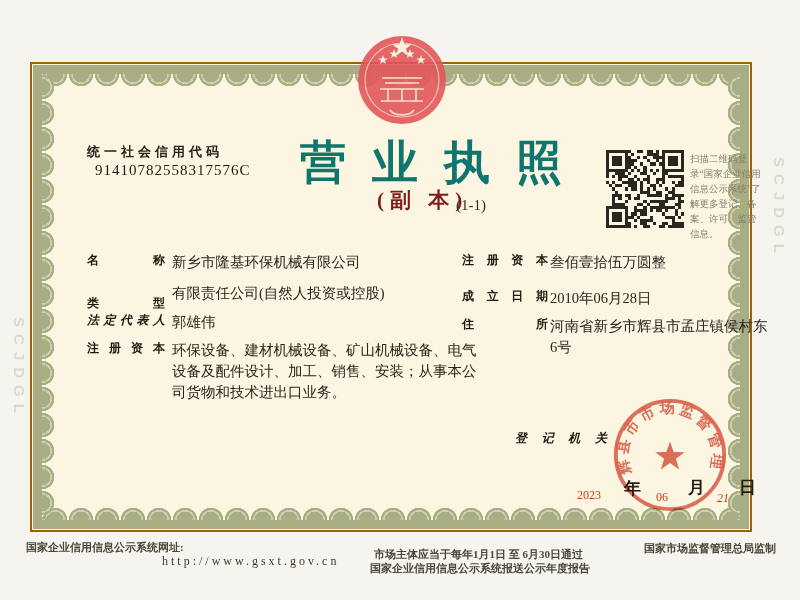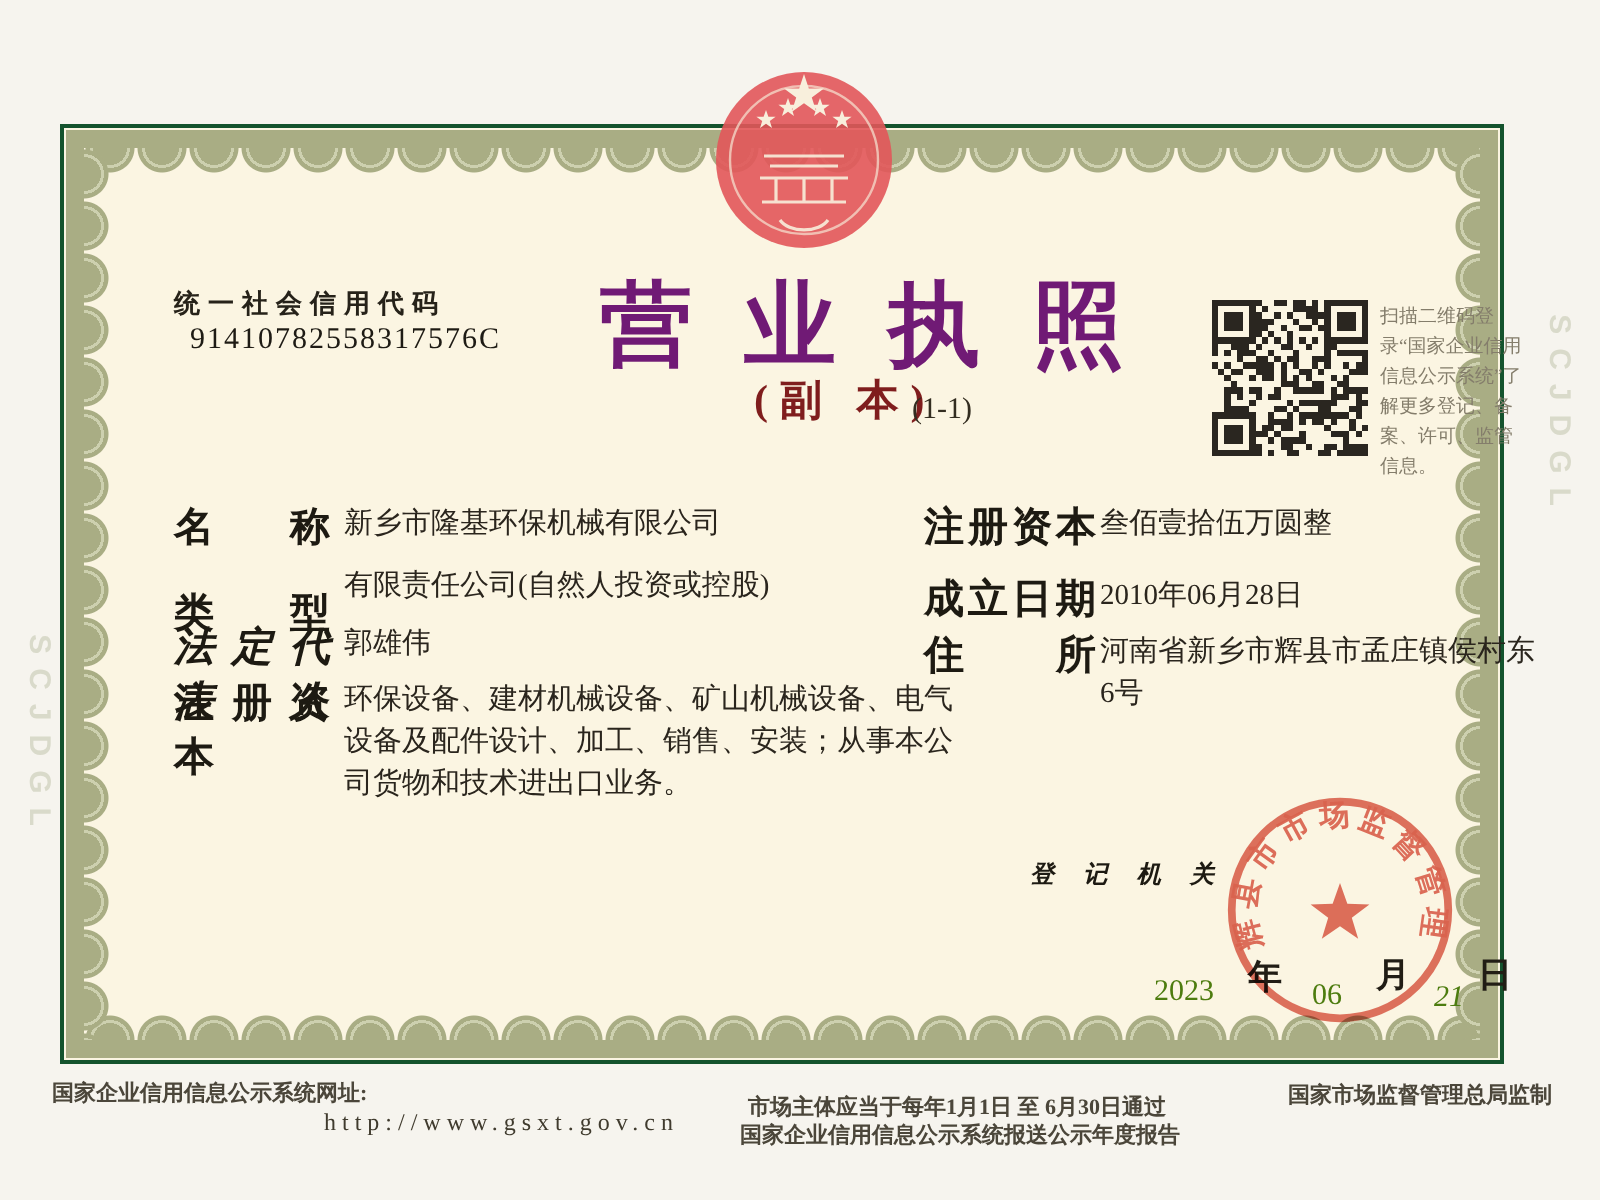--- a/index.html
+++ b/index.html
@@ -13,7 +13,7 @@
   
   .cert{
     position:absolute;left:30px;top:62px;width:722px;height:470px;
-    background:#fbf5e2;border:2px solid #14532d;box-sizing:border-box;
+    background:#fbf5e2;border:2px solid #a16207;box-sizing:border-box;
   }
   .band{position:absolute;inset:1px;border:9px solid #a9ad84;}
   .scallop{position:absolute;}

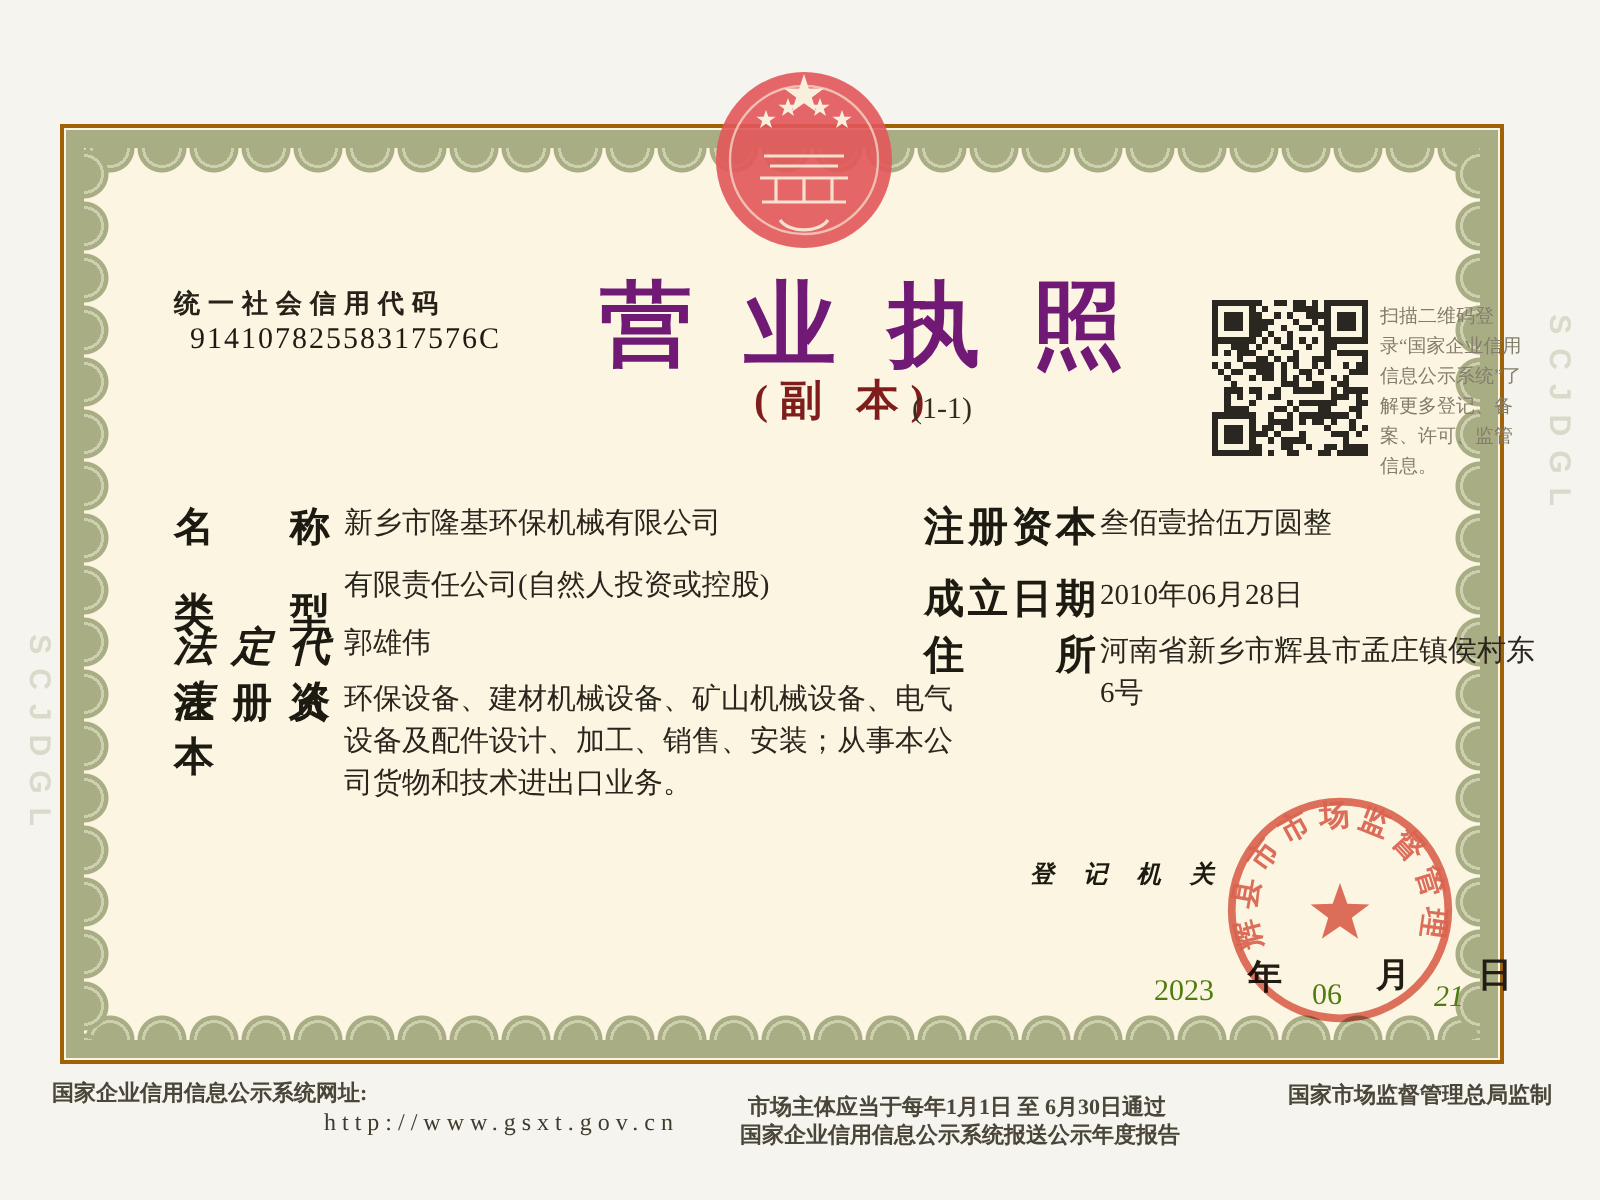--- a/index.html
+++ b/index.html
@@ -32,7 +32,7 @@
   
   .credit-label{font-family:"Liberation Sans","DejaVu Sans",sans-serif;font-weight:bold;font-size:13px;letter-spacing:4px;color:#262219;}
   .credit-code{font-size:15px;letter-spacing:1px;color:#1e1b14;}
-  .title{font-size:46px;font-weight:bold;letter-spacing:26px;color:#701a75;white-space:nowrap;}
+  .title{font-size:46px;font-weight:bold;letter-spacing:26px;color:#0f766e;white-space:nowrap;}
   .subtitle{font-size:21px;font-weight:bold;color:#7f1d1d;letter-spacing:6px;}
   .copyno{font-size:15px;color:#332d20;}
   .lbl{font-family:"Liberation Sans","DejaVu Sans",sans-serif;font-weight:bold;font-size:20px;color:#1d1a12;

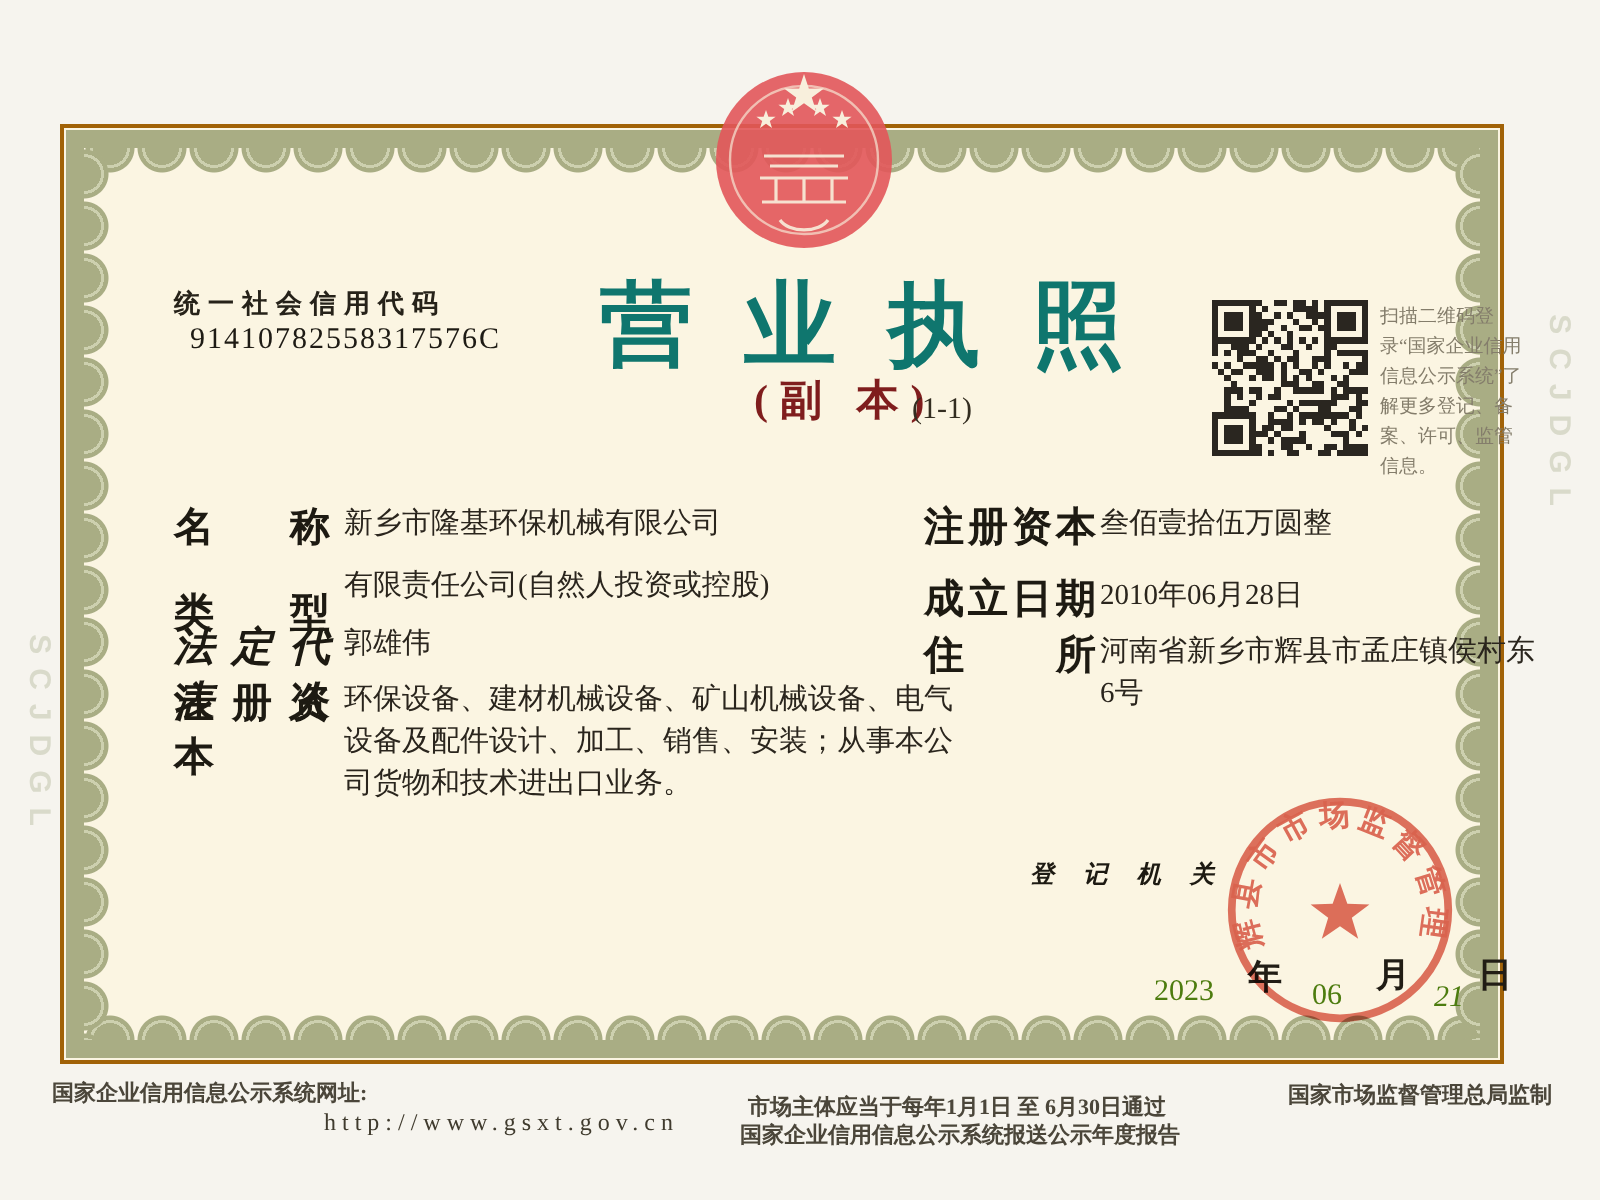--- a/index.html
+++ b/index.html
@@ -35,7 +35,7 @@
   .title{font-size:46px;font-weight:bold;letter-spacing:26px;color:#0f766e;white-space:nowrap;}
   .subtitle{font-size:21px;font-weight:bold;color:#7f1d1d;letter-spacing:6px;}
   .copyno{font-size:15px;color:#332d20;}
-  .lbl{font-family:"Liberation Sans","DejaVu Sans",sans-serif;font-weight:bold;font-size:20px;color:#1d1a12;
+  .lbl{font-family:"Liberation Sans","DejaVu Sans",sans-serif;font-weight:bold;font-size:12px;color:#1d1a12;
        display:inline-block;text-align:justify;text-align-last:justify;}
   .val{font-size:14.5px;color:#2a251d;line-height:21px;}
   .qr-caption{font-size:9.5px;line-height:15px;color:#847d6b;}

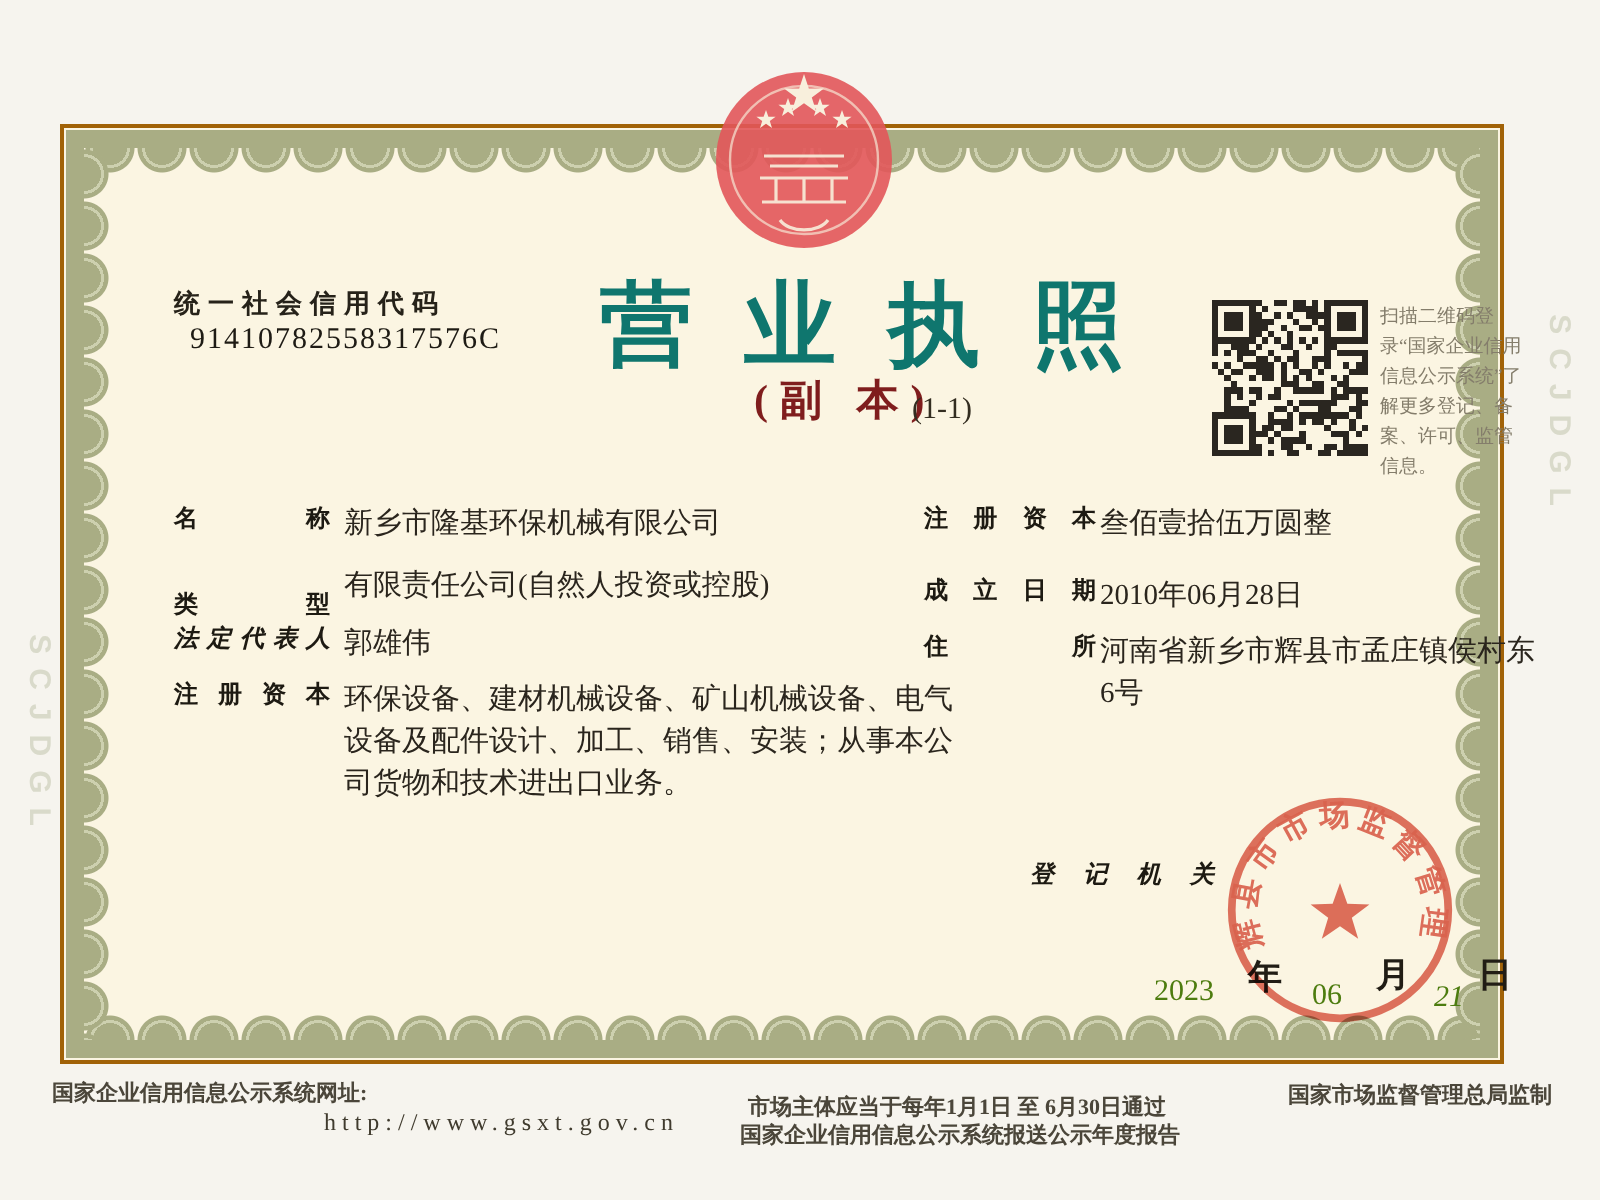--- a/index.html
+++ b/index.html
@@ -40,7 +40,7 @@
   .val{font-size:14.5px;color:#2a251d;line-height:21px;}
   .qr-caption{font-size:9.5px;line-height:15px;color:#847d6b;}
   .date-unit{font-family:"Liberation Sans","DejaVu Sans",sans-serif;font-weight:bold;font-size:17px;color:#211d15;}
-  .date-num{font-size:15px;color:#4d7c0f;}
+  .date-num{font-size:12px;color:#c2410c;}
   .footer-txt{font-size:11px;font-weight:600;color:#4b463a;line-height:14px;}
   .footer-url{font-size:12px;font-weight:400;letter-spacing:3px;color:#403b2e;}
   .wm{font-family:"Liberation Sans","DejaVu Sans",sans-serif;font-weight:bold;letter-spacing:7px;pointer-events:none;}

